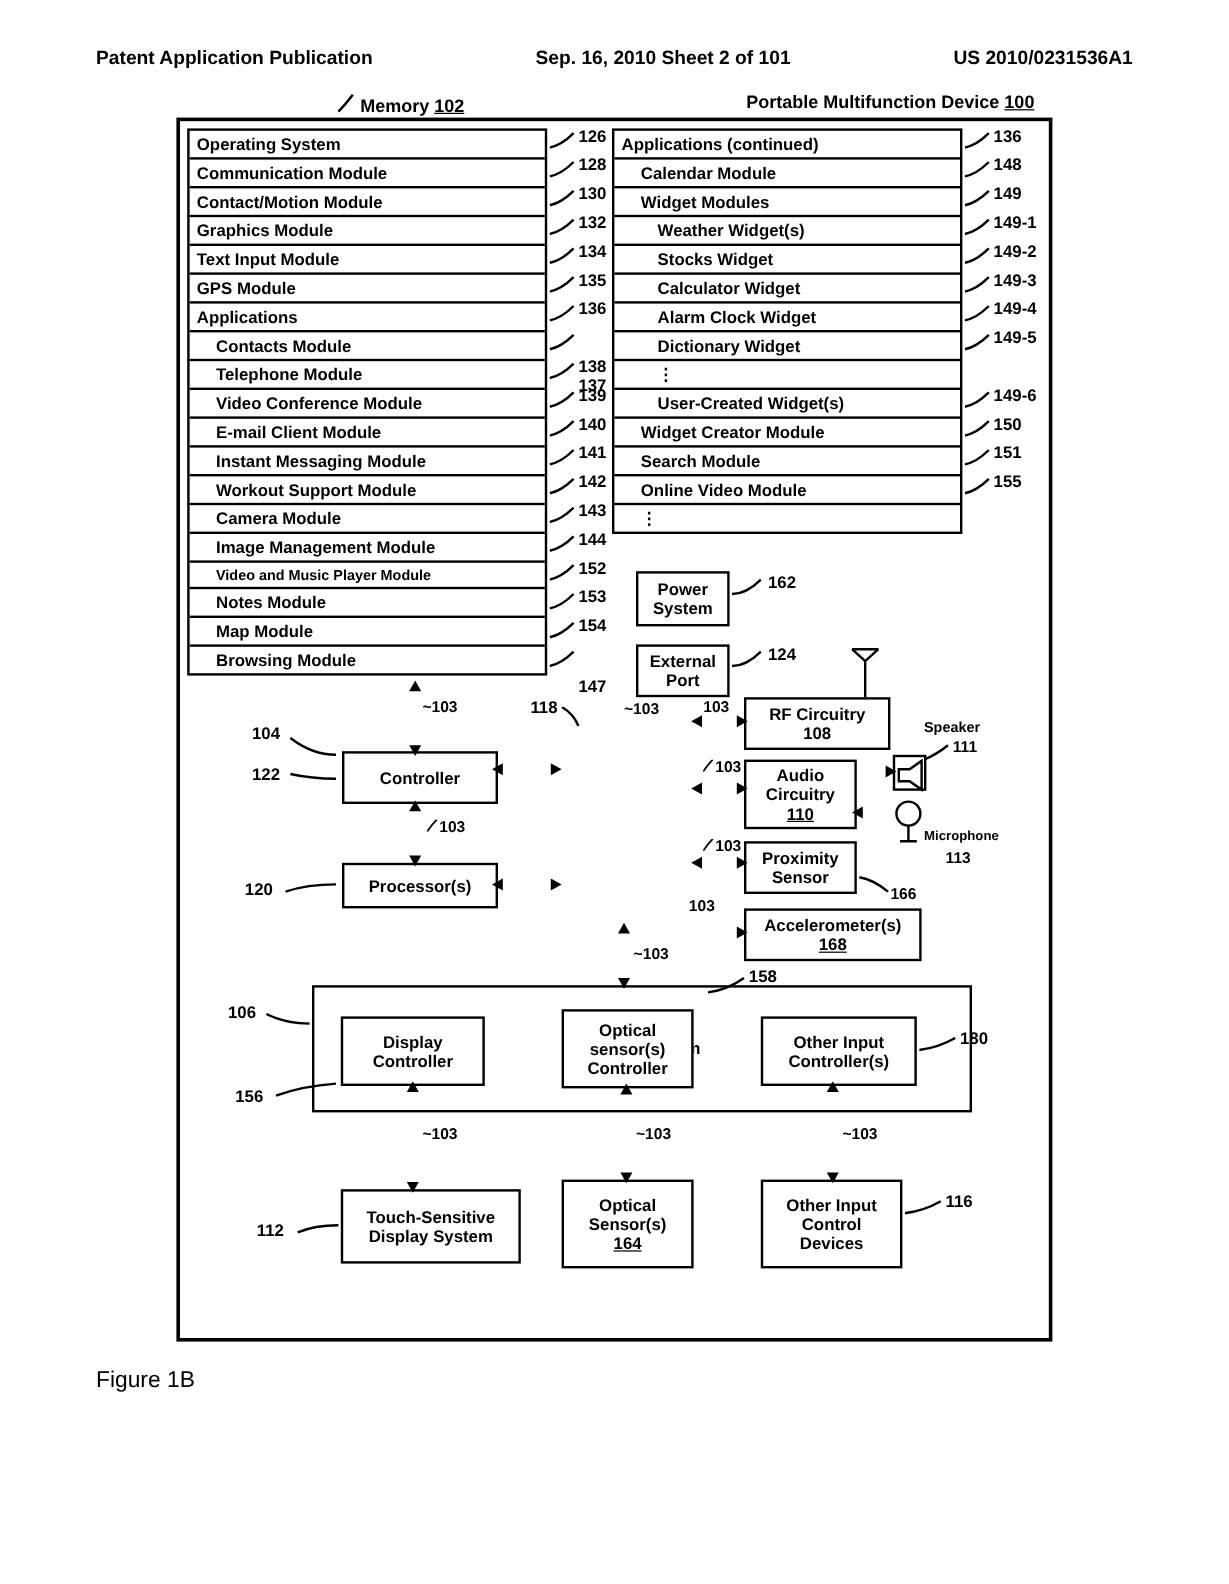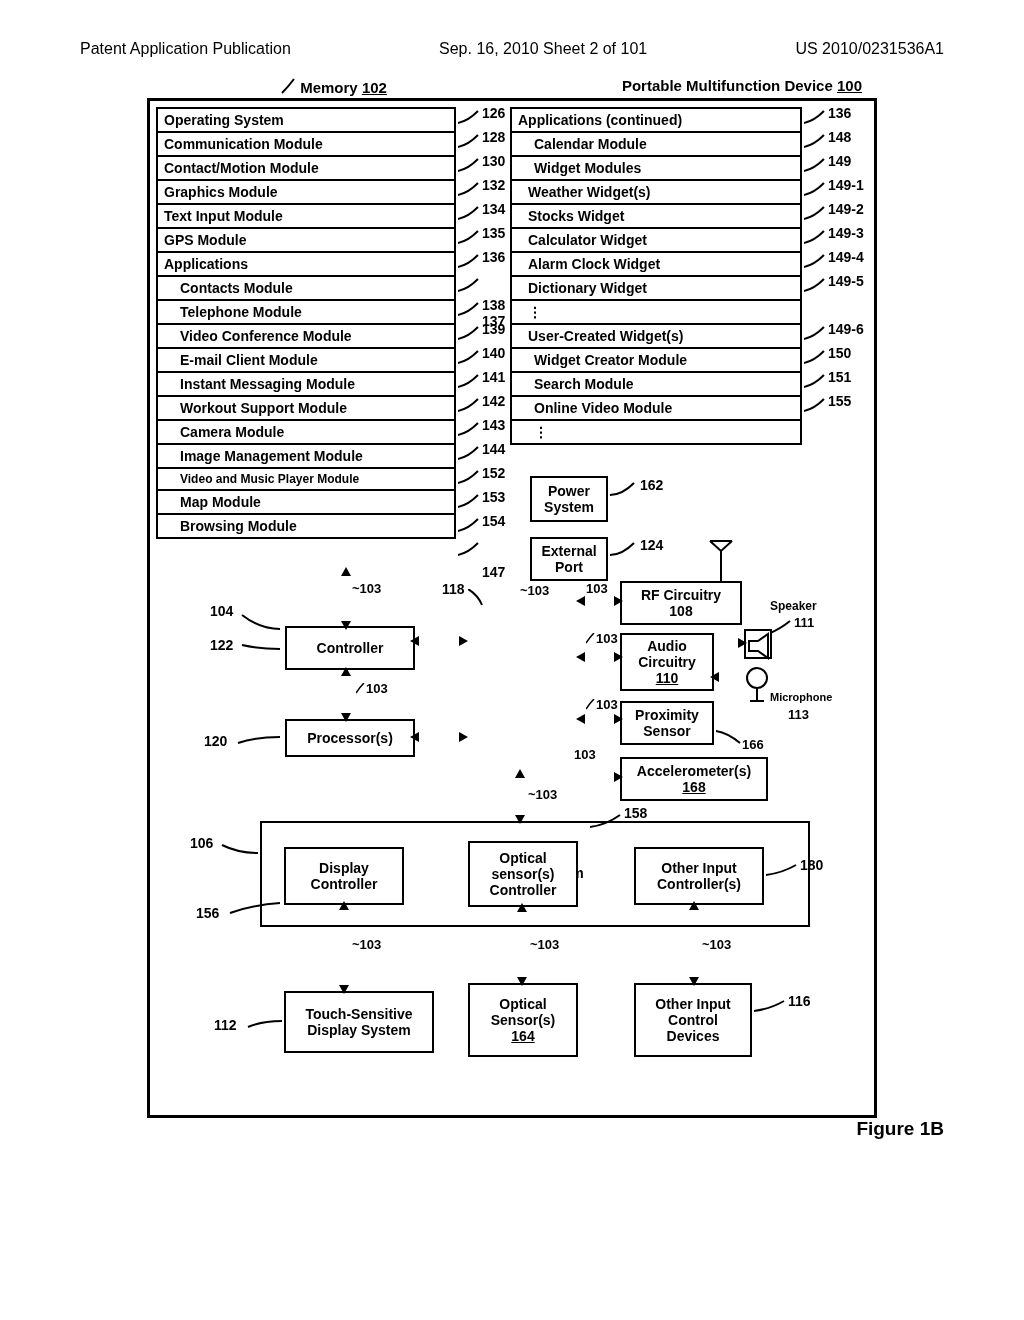--- a/index.html
+++ b/index.html
@@ -6,7 +6,7 @@
 body{font-family:Arial,Helvetica,sans-serif;background:#fff;width:1024px}
 .page{position:relative;width:1024px;height:1320px;padding:40px 80px}
 .header{display:flex;justify-content:space-between;font-size:16px;margin-bottom:40px}
-.hdr-left,.hdr-mid,.hdr-right{font-weight:400}
+.hdr-left,.hdr-mid,.hdr-right{font-weight:700}
 .figwrap{position:relative;width:730px;height:1020px;border:3px solid #000;margin:30px auto 0}
 .memlbl{position:absolute;top:-24px;left:130px;font-weight:bold;font-size:15px}
 .memlbl .u{text-decoration:underline}

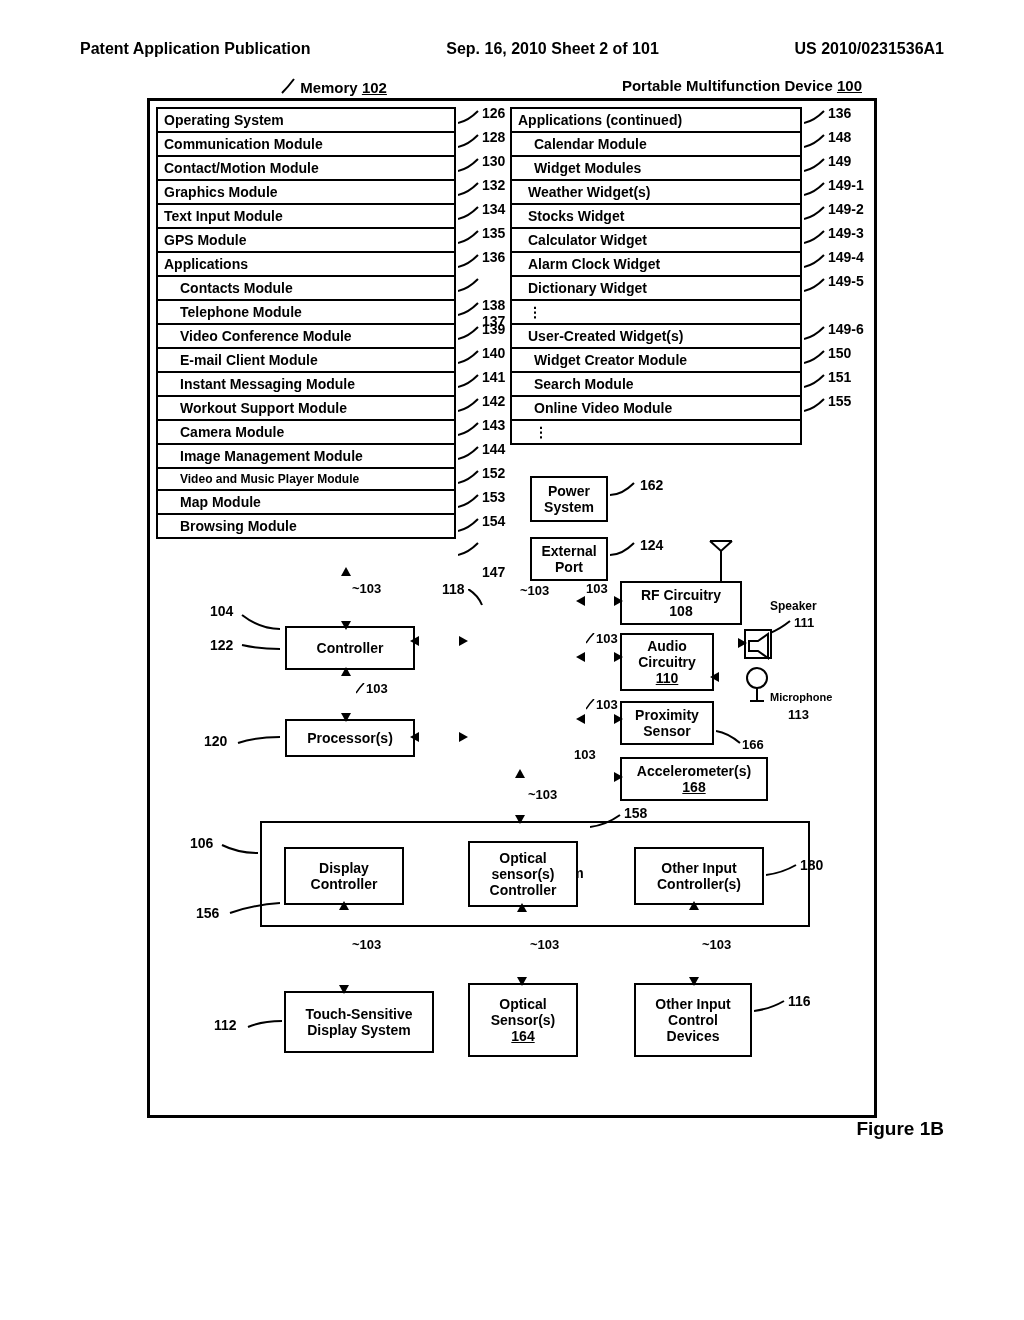--- a/index.html
+++ b/index.html
@@ -20,7 +20,7 @@
 .row:last-child{border-bottom:none}
 .row.small{font-size:12px;font-weight:bold}
 .indent1{padding-left:22px}
-.indent2{padding-left:16px}
+.indent2{padding-left:36px}
 .callout{position:absolute;font-weight:bold;font-size:14px}
 .box{position:absolute;border:2.5px solid #000;text-align:center;font-weight:bold;font-size:14px;display:flex;align-items:center;justify-content:center;flex-direction:column;background:#fff;padding:4px}
 .arrowh{height:2px}

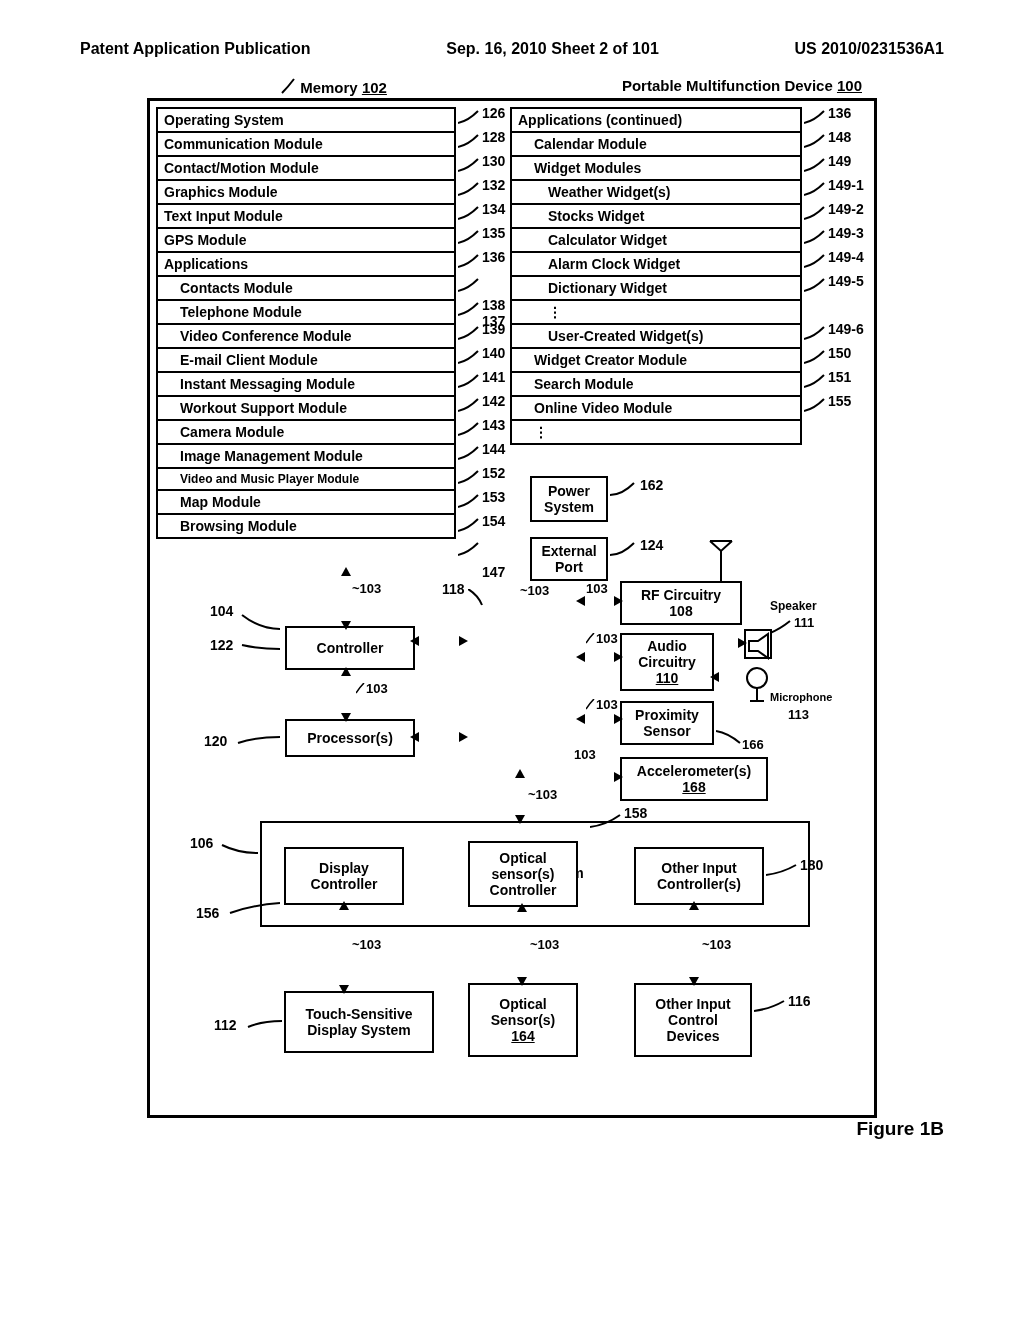--- a/index.html
+++ b/index.html
@@ -73,6 +73,7 @@
         <div class="row indent1">Camera Module</div>
         <div class="row indent1">Image Management Module</div>
         <div class="row indent1 small">Video and Music Player Module</div>
+        <div class="row indent1">Notes Module</div>
         <div class="row indent1">Map Module</div>
         <div class="row indent1">Browsing Module</div>
       </div>

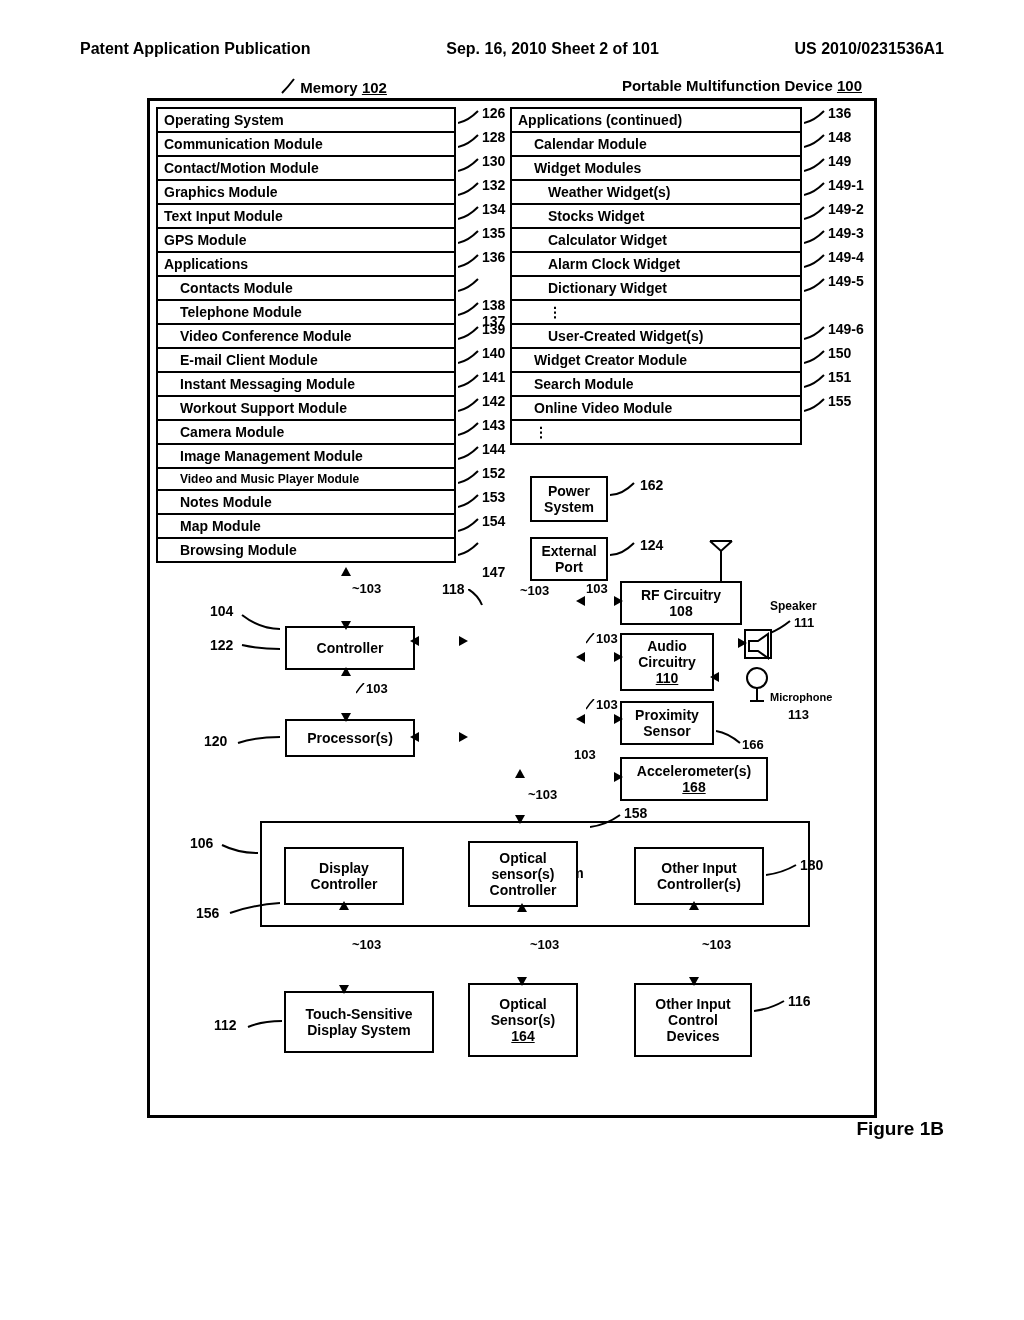--- a/index.html
+++ b/index.html
@@ -12,7 +12,7 @@
 .memlbl .u{text-decoration:underline}
 .devlbl{position:absolute;top:-24px;right:12px;font-weight:bold;font-size:15px}
 .devlbl .u{text-decoration:underline}
-.figtitle{text-align:right;font-weight:bold;font-size:19px;margin-top:0}
+.figtitle{text-align:left;font-weight:normal;font-size:19px;margin-top:22px}
 .cellstack{position:absolute;border:2px solid #000}
 .cellstack.left{top:6px;left:6px;width:300px}
 .cellstack.right{top:6px;left:360px;width:292px}

